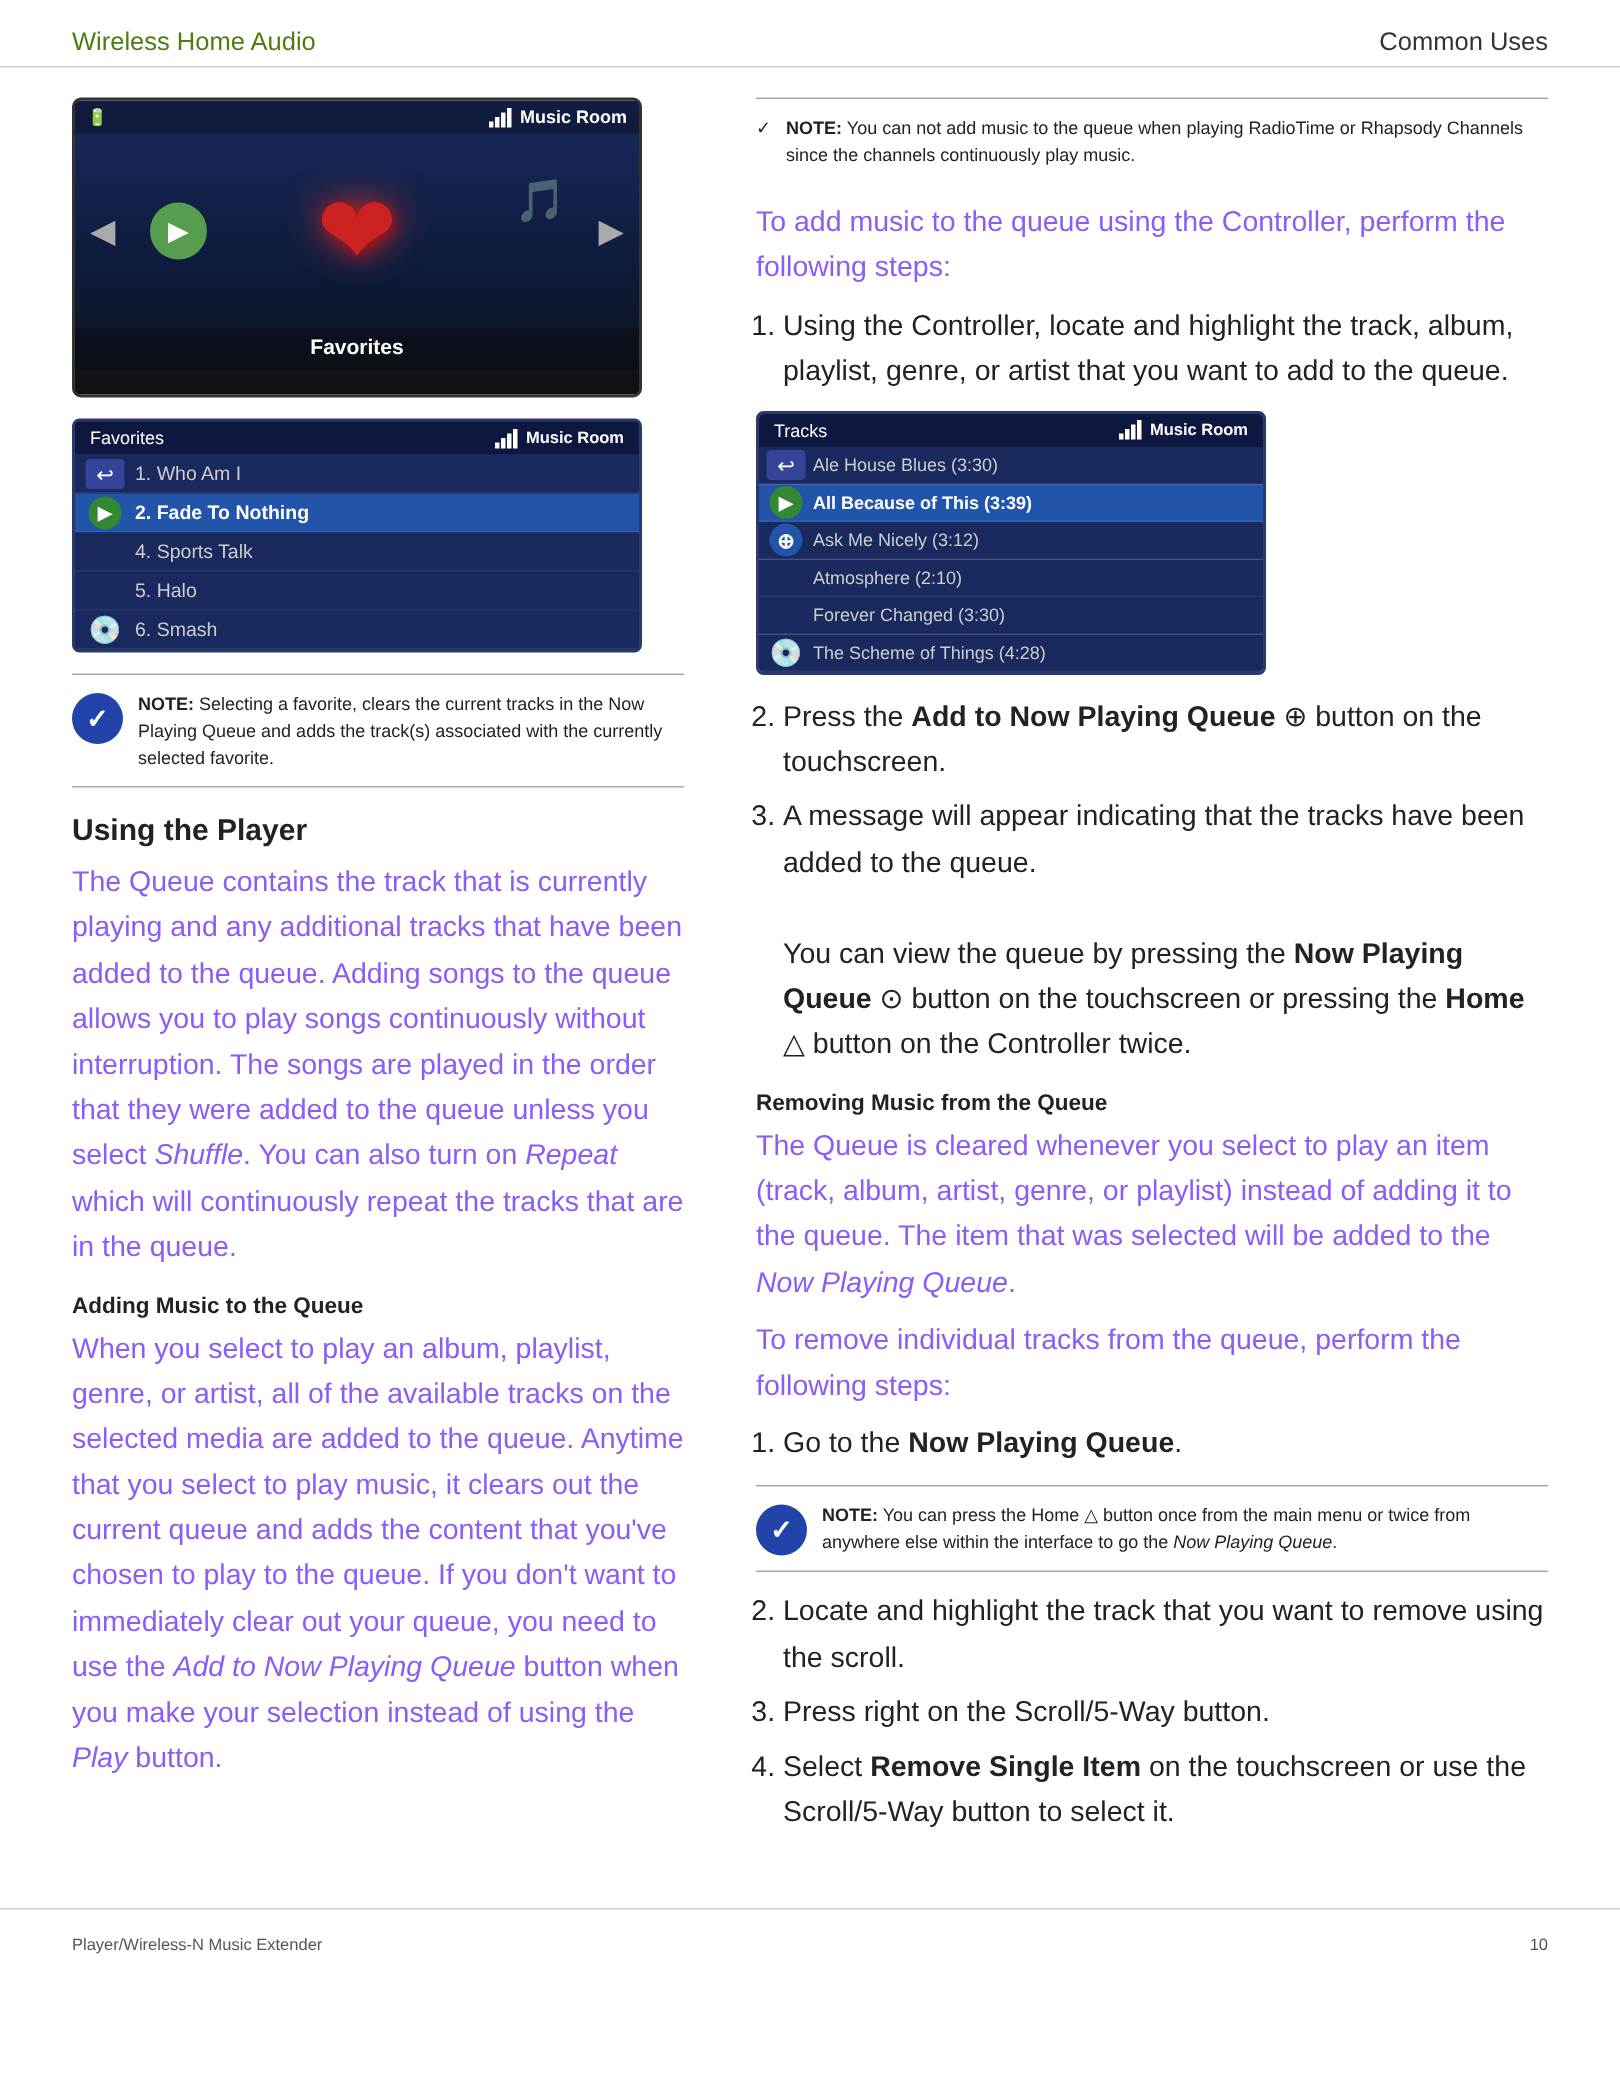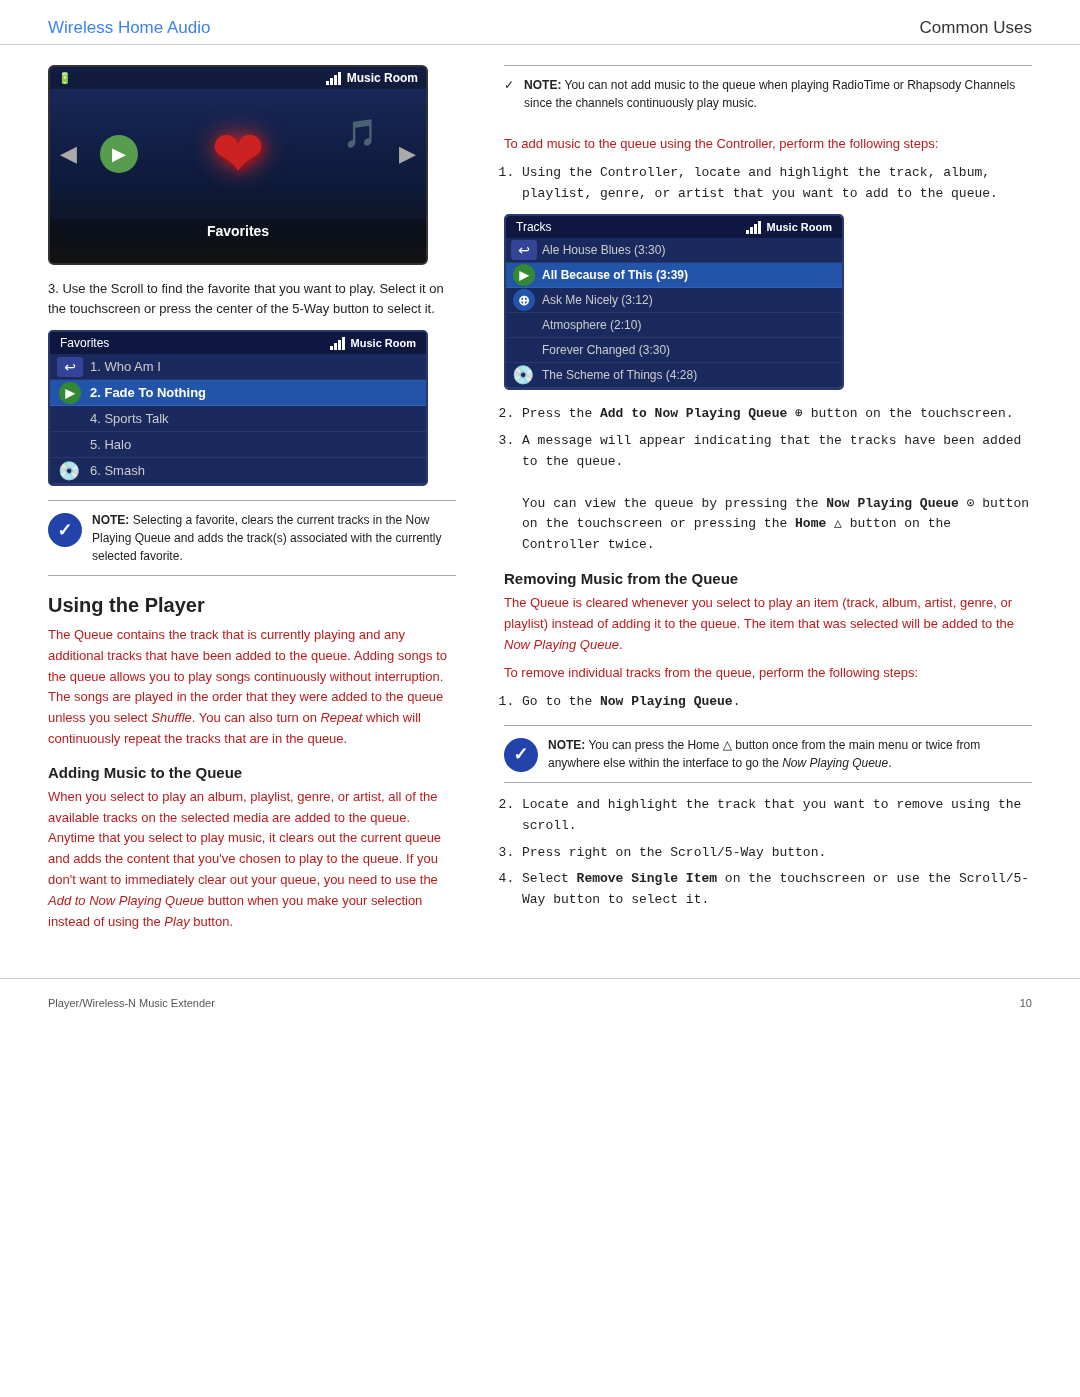--- a/index.html
+++ b/index.html
@@ -25,7 +25,7 @@
     .page-header-left {
       font-size: 17px;
       font-weight: normal;
-      color: #3b82f6;
+      color: #4d7c0f;
     }
     .page-header-right {
       font-size: 17px;

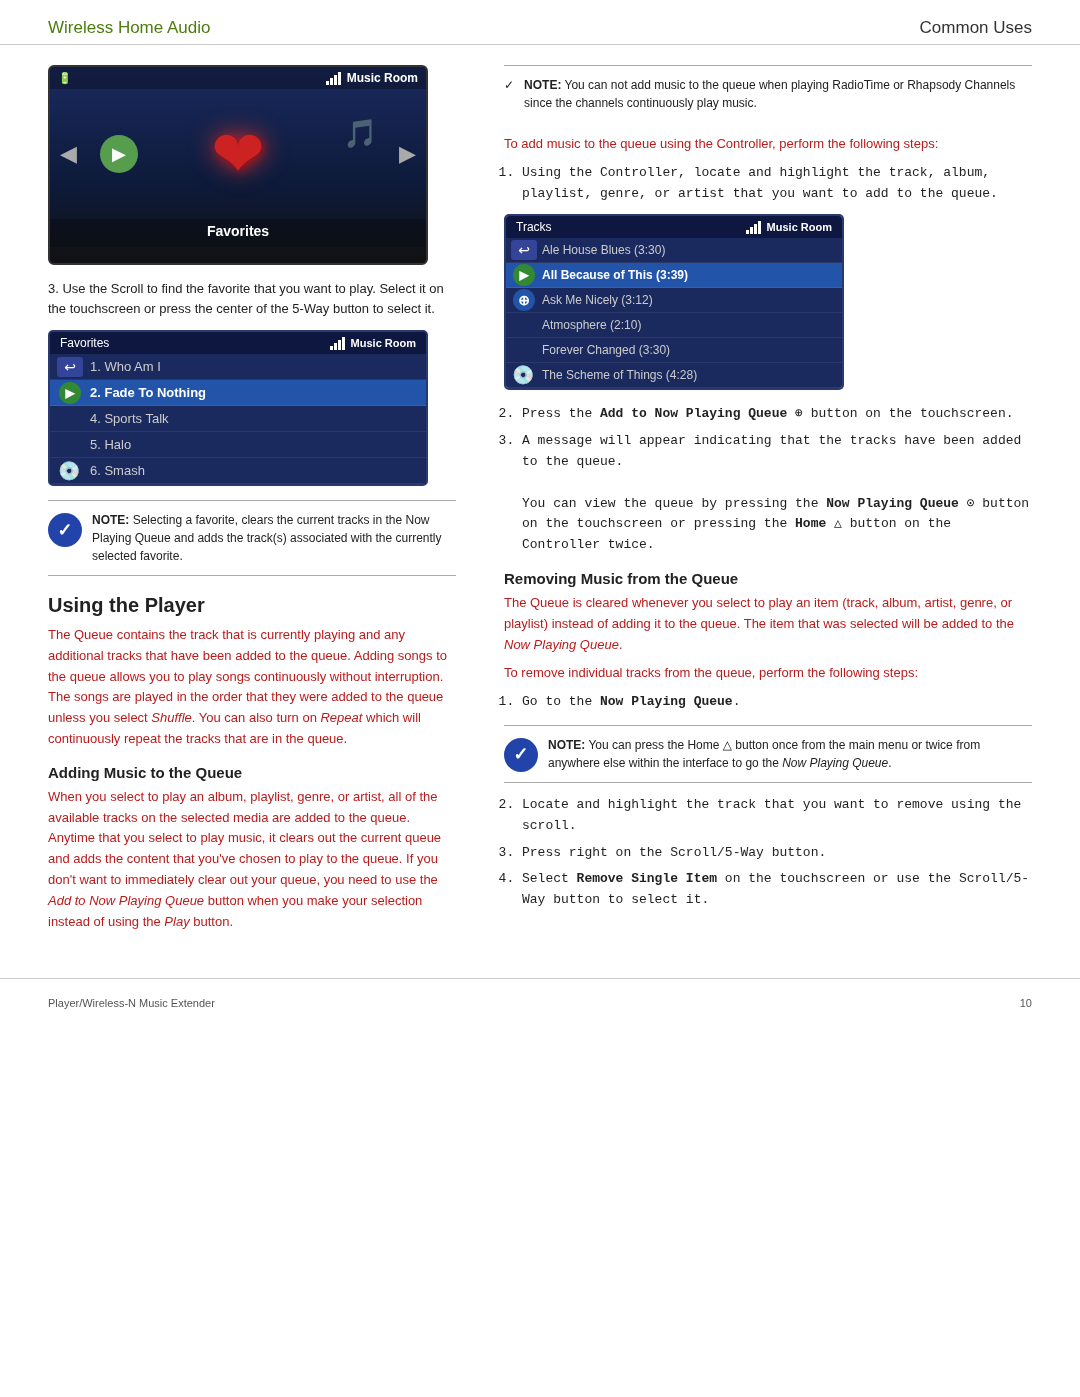--- a/index.html
+++ b/index.html
@@ -281,8 +281,8 @@
       margin: 14px 0 6px 0;
     }
     .body-text {
-      font-size: 13px;
-      color: #b91c1c;
+      font-size: 19px;
+      color: #8b5cf6;
       line-height: 1.6;
       margin-bottom: 8px;
     }

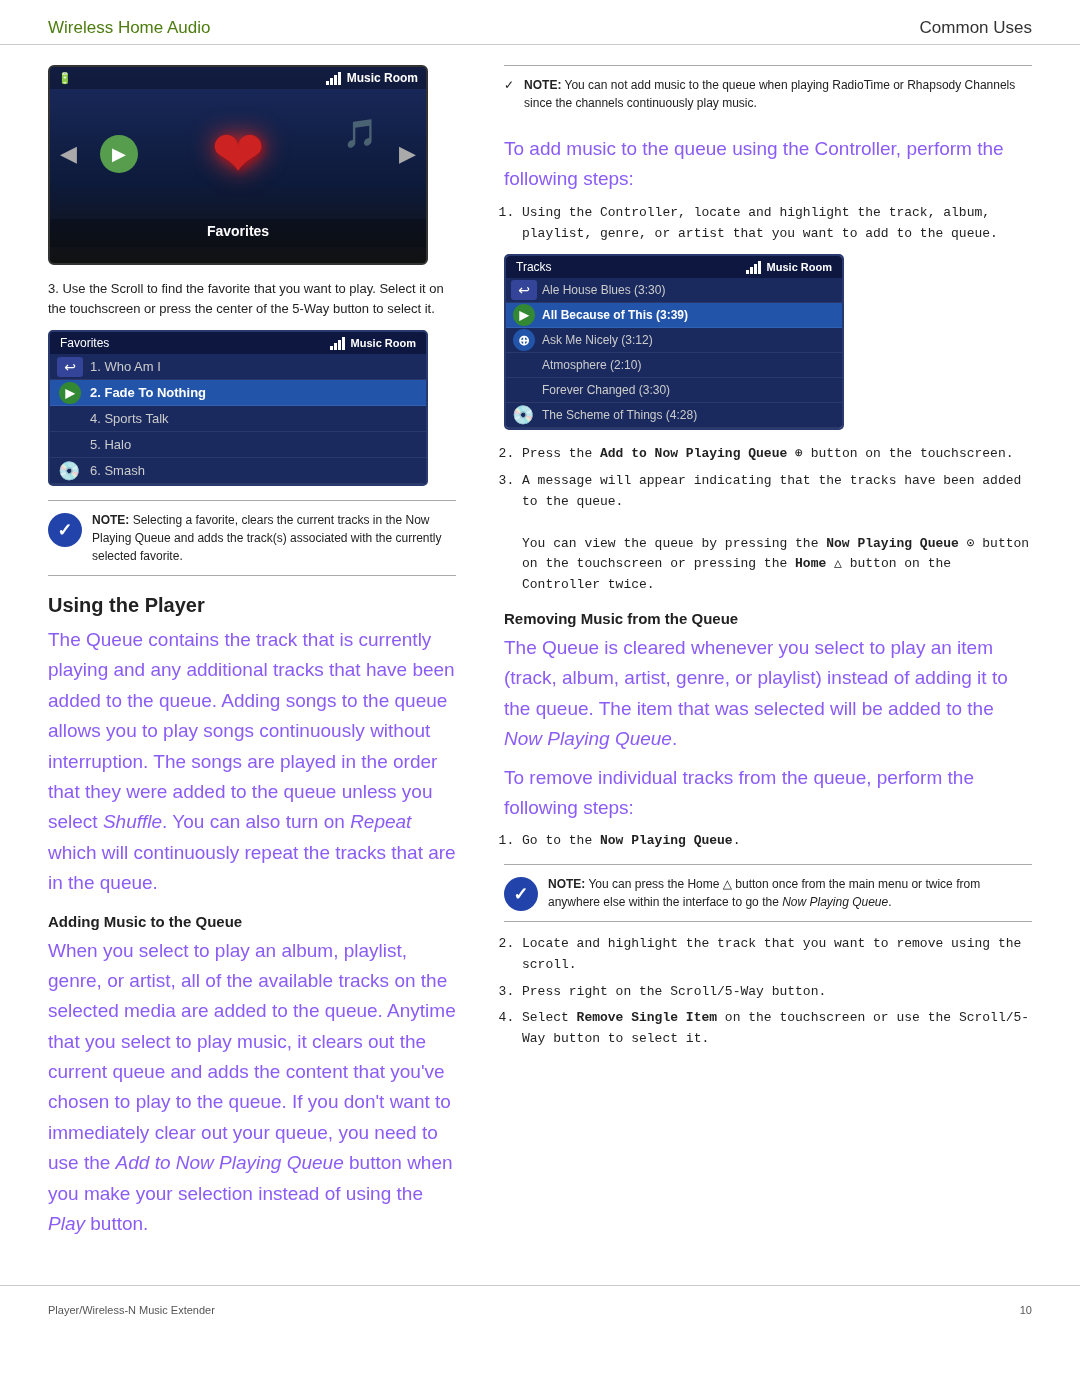--- a/index.html
+++ b/index.html
@@ -352,9 +352,8 @@
     
     ol.steps {
       margin: 0 0 10px 18px;
-      font-size: 13px;
+      font-size: 19px;
       line-height: 1.6;
-      font-family: Liberation Mono, monospace;
     }
     ol.steps li {
       margin-bottom: 6px;

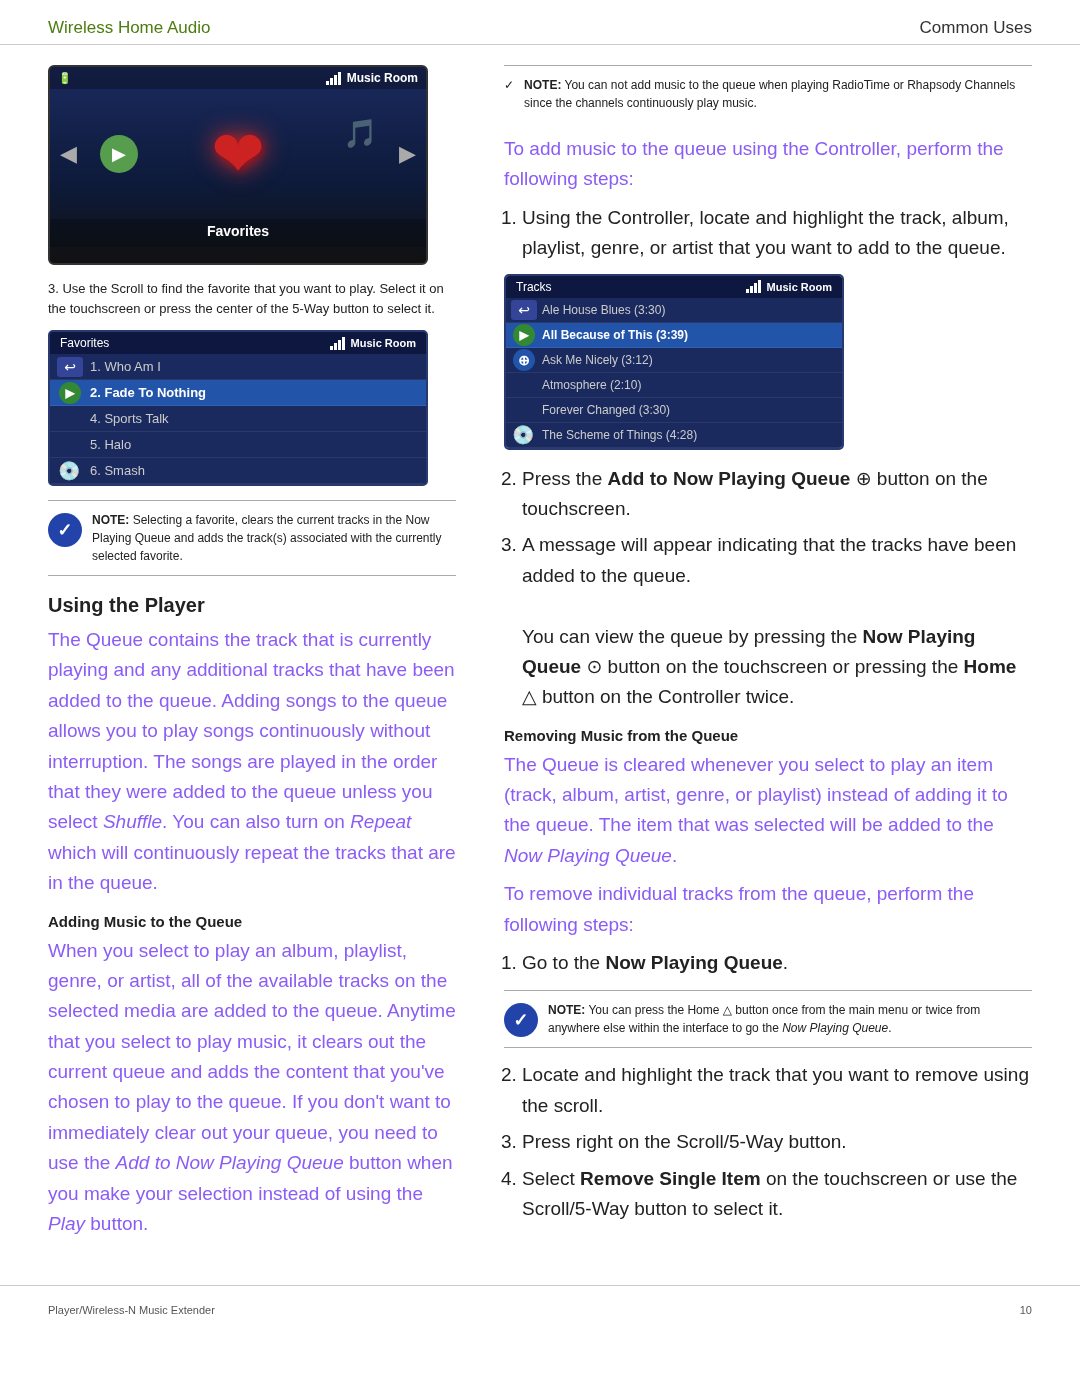--- a/index.html
+++ b/index.html
@@ -416,7 +416,6 @@
       <div class="device-screen-label">Favorites</div>
     </div>
 
-    <div class="step-text">3.   Use the Scroll to find the favorite that you want to play. Select it on the touchscreen or press the center of the 5-Way button to select it.</div>
 
     <div class="fav-device">
       <div class="fav-device-header">

